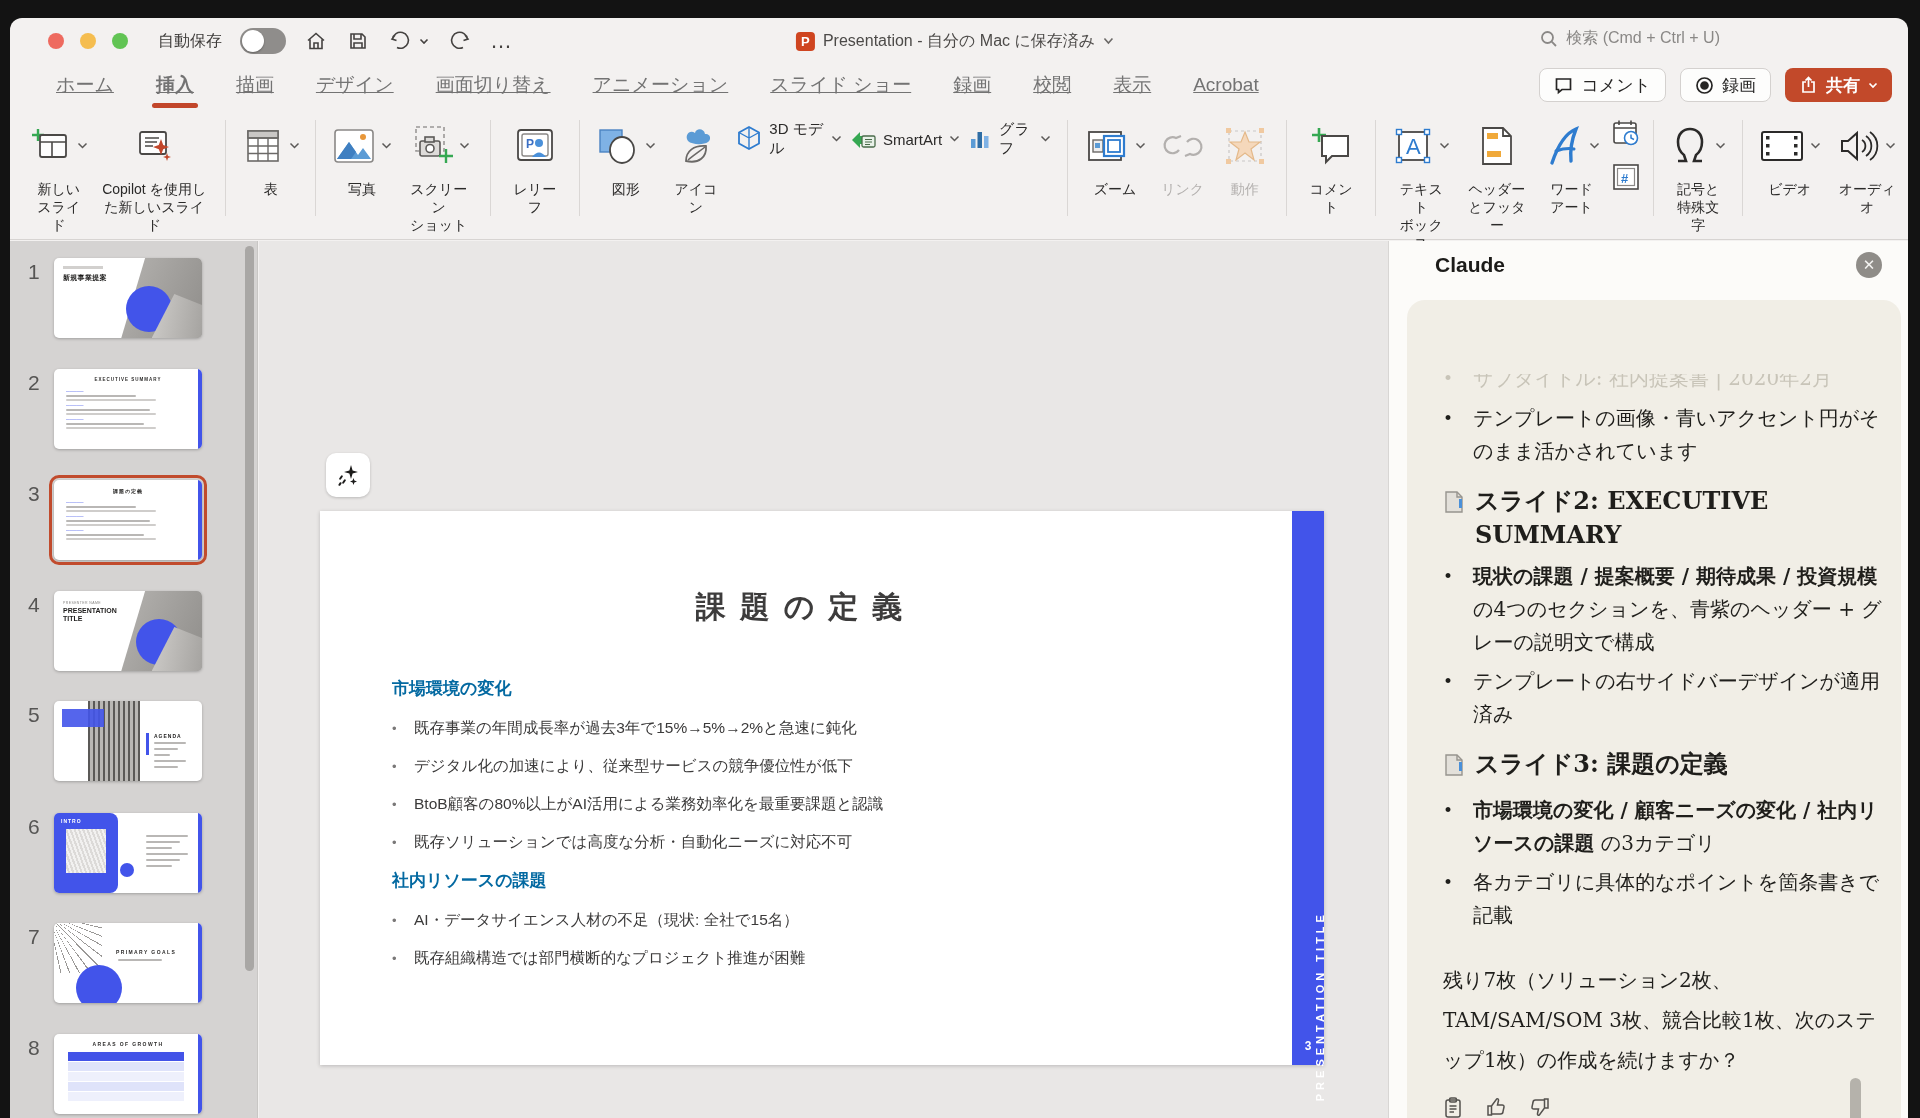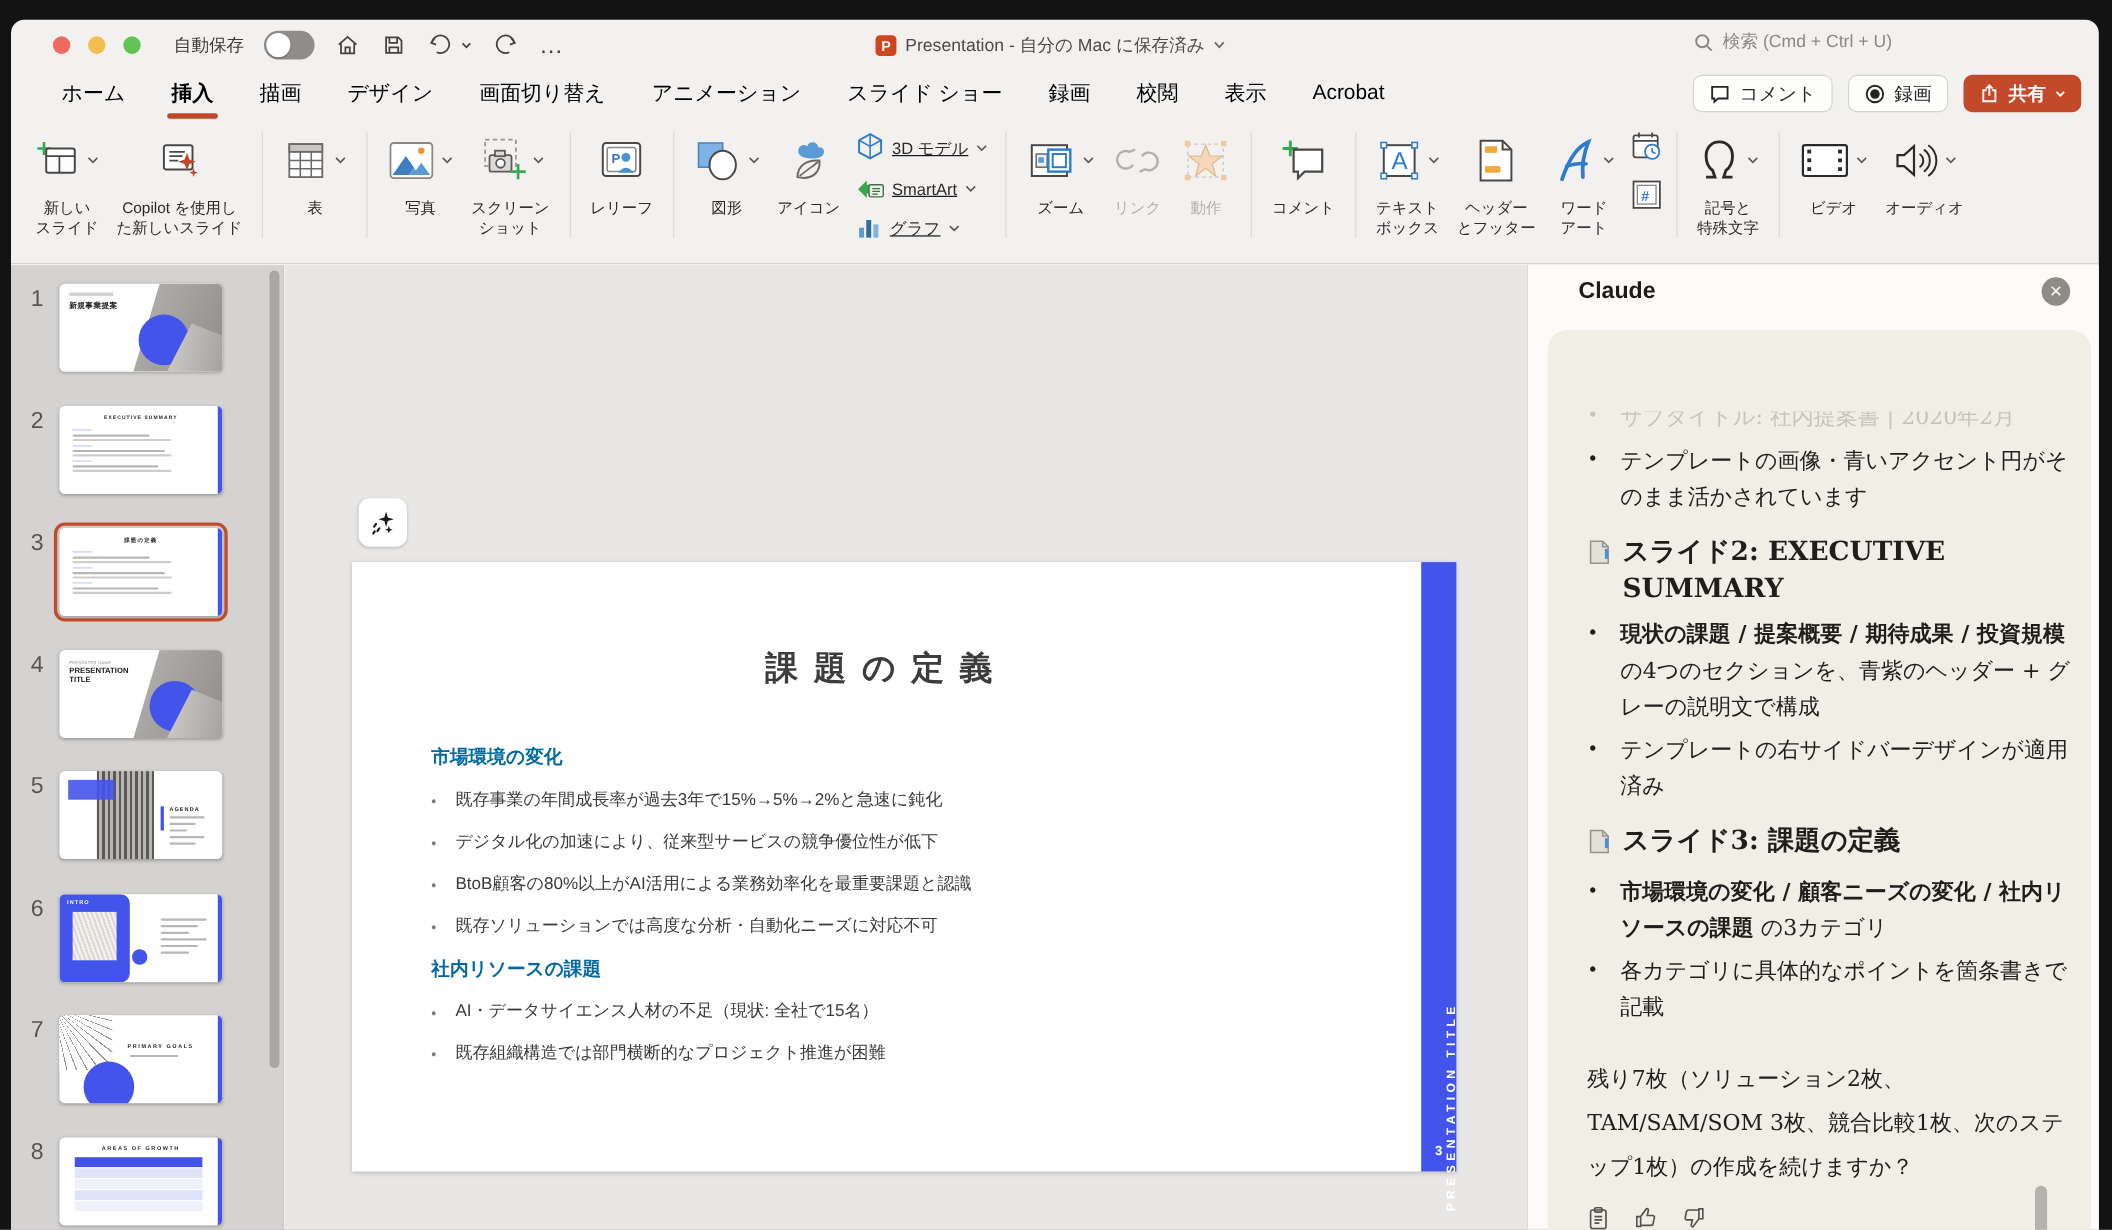--- a/index.html
+++ b/index.html
@@ -28,7 +28,7 @@
   
   #tabrow { position:absolute; left:0; top:46px; width:100%; height:42px; display:flex; align-items:center; }
   #tabs { display:flex; align-items:center; gap:38px; margin-left:44px; }
-  .tab { font-size:19px; color:#000000; position:relative; padding:4px 2px; cursor:default; white-space:nowrap; }
+  .tab { font-size:19px; color:#737373; position:relative; padding:4px 2px; cursor:default; white-space:nowrap;text-decoration:underline; }
   .tab.active { font-weight:bold; }
   .tab.active::after { content:""; position:absolute; left:-2px; right:-2px; bottom:-6px; height:5px; border-radius:3px; background:#c2462a; }
   #tab-actions { position:absolute; right:16px; top:4px; display:flex; gap:14px; align-items:center; }

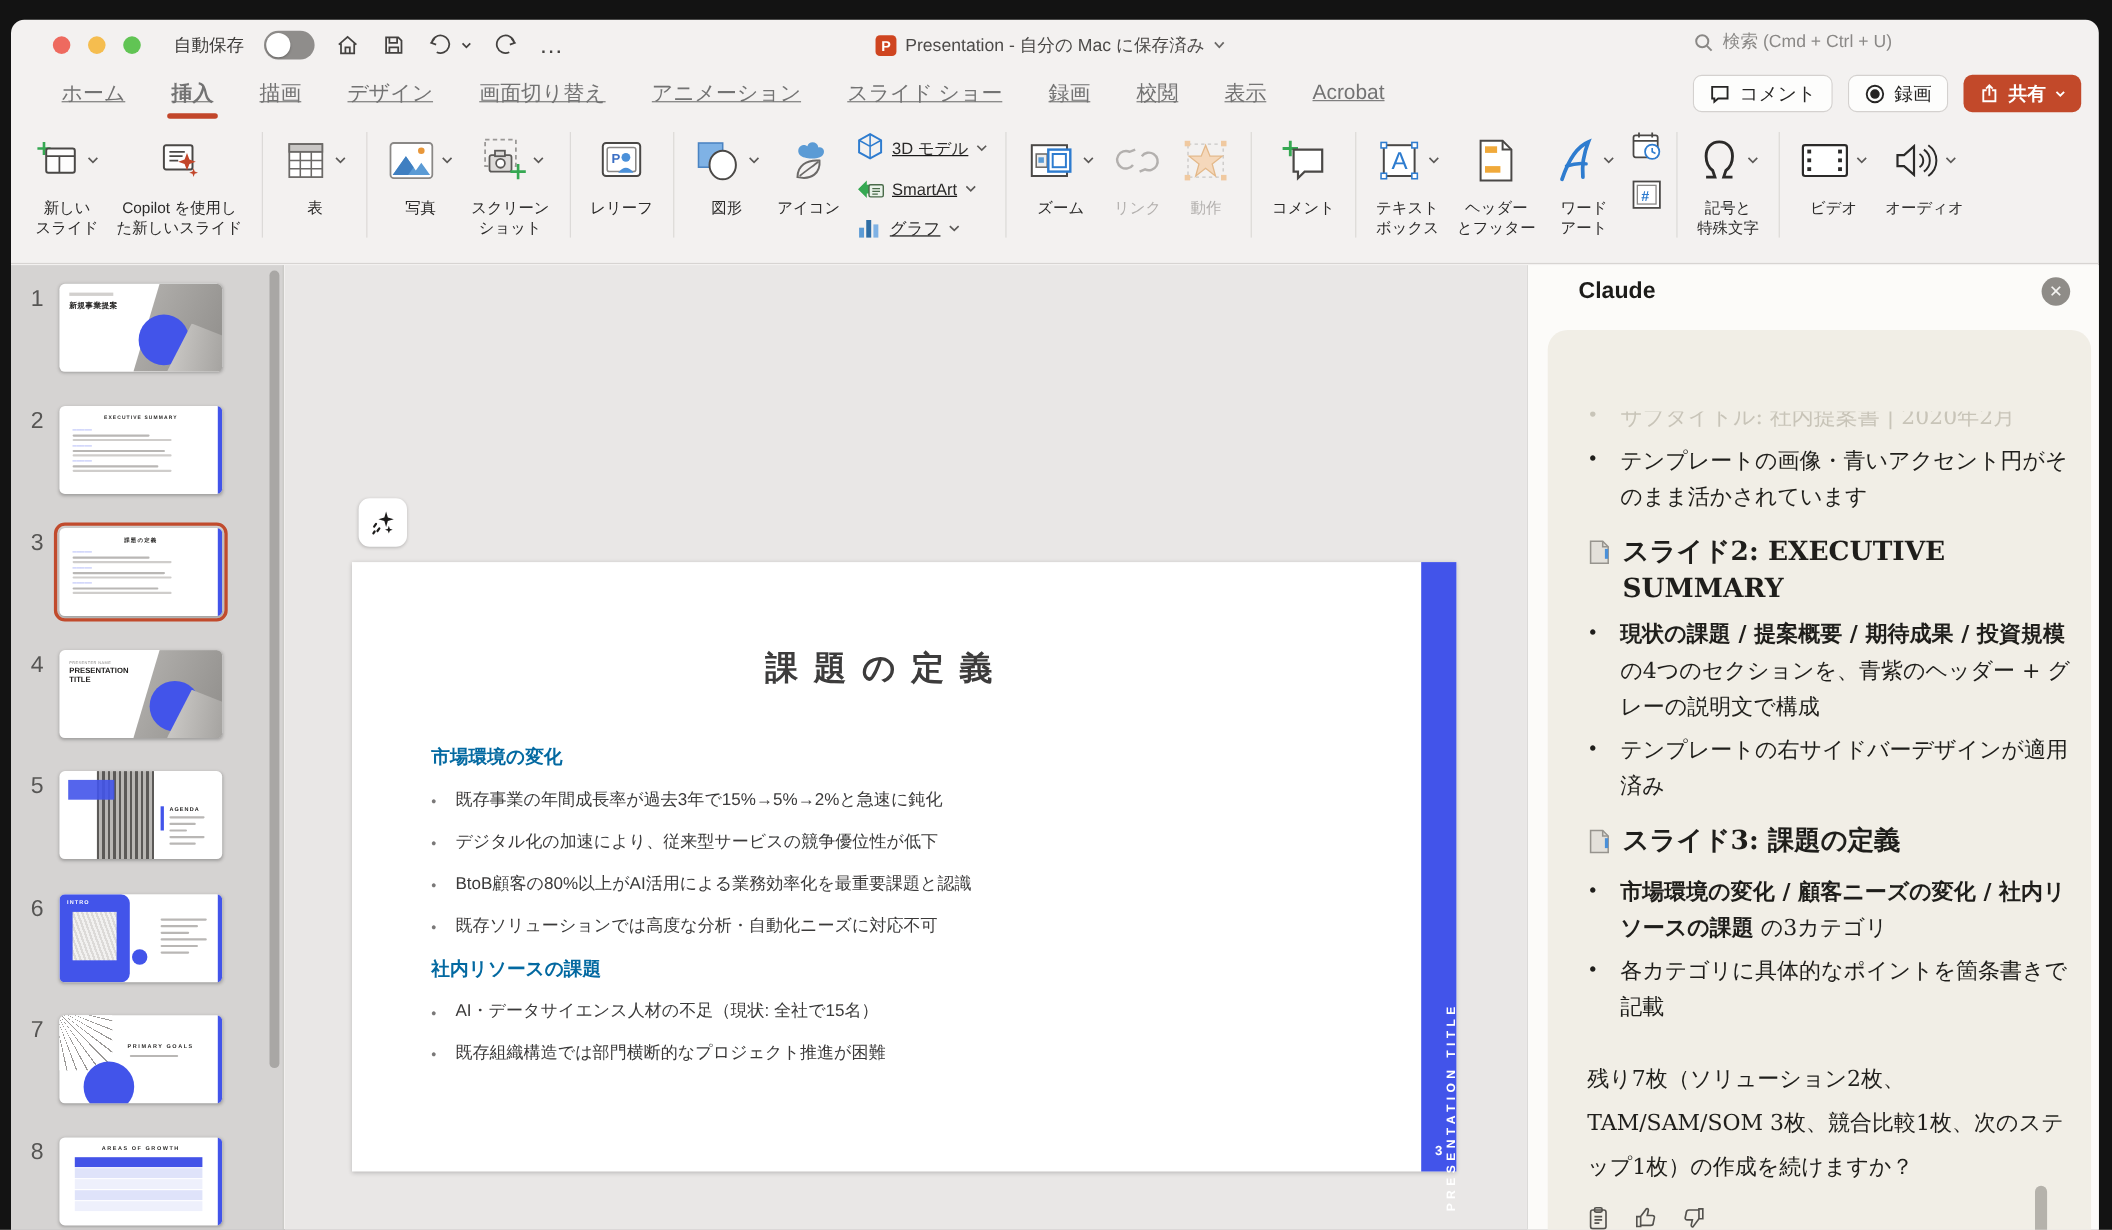--- a/index.html
+++ b/index.html
@@ -46,7 +46,7 @@
   .rlabel { font-size:14px; line-height:18px; color:#2b2a29; text-align:center; white-space:pre-line; margin-top:4px; }
   .ritem.disabled .rlabel { color:#b3b0ae; }
   .chev svg { display:block; }
-  .rstack { display:flex; flex-direction:column; gap:8px; padding-top:4px; margin:0 6px;text-decoration:underline; }
+  .rstack { display:flex; gap:8px; padding-top:4px; margin:0 6px; }
   .rstack-item { display:flex; align-items:center; gap:7px; font-size:15px; color:#2b2a29; }
   .rsmallstack { display:flex; flex-direction:column; gap:10px; padding-top:2px; margin-left:4px; }
   .rsmall { width:34px; height:34px; display:flex; align-items:center; justify-content:center; }

